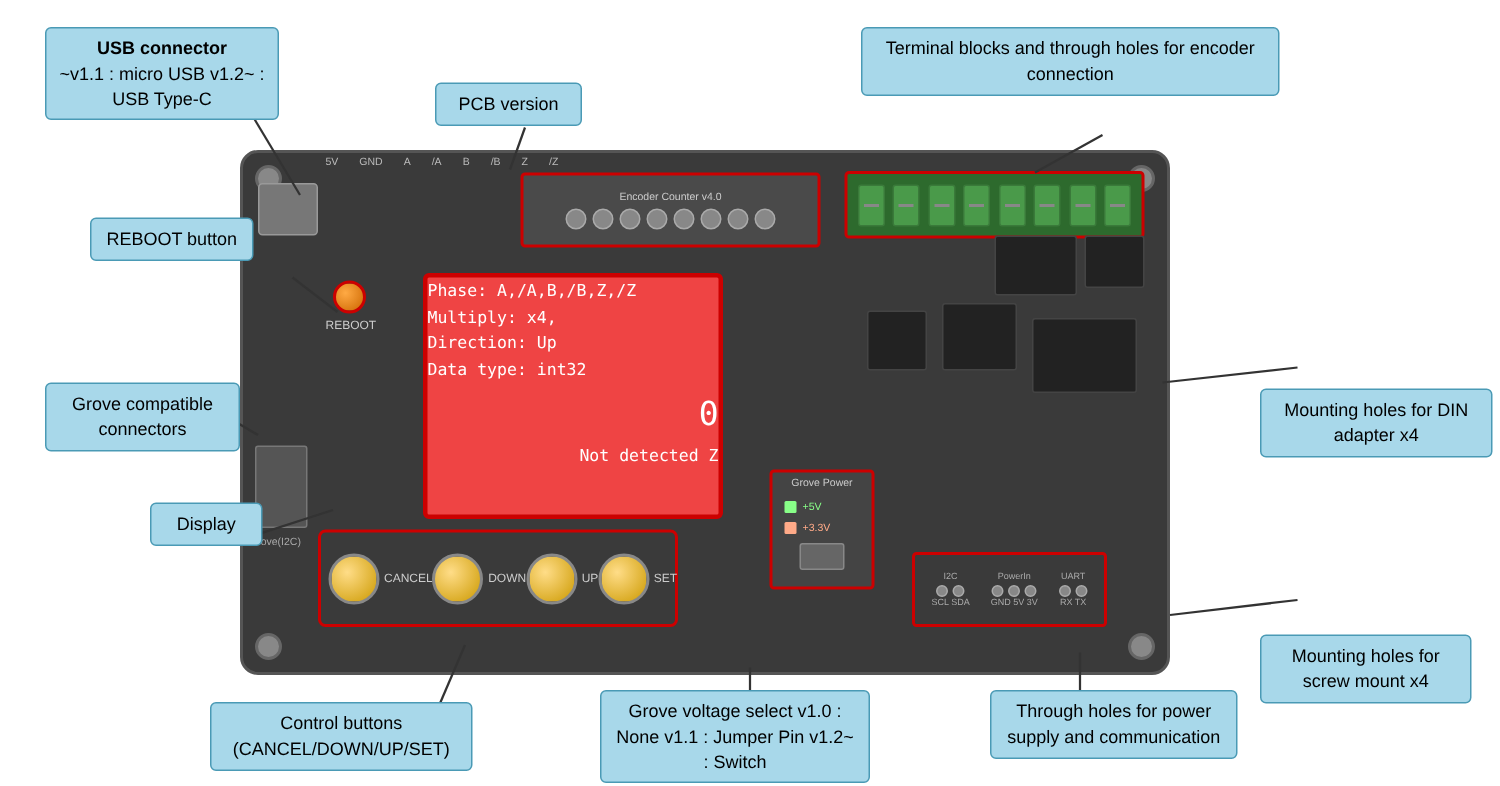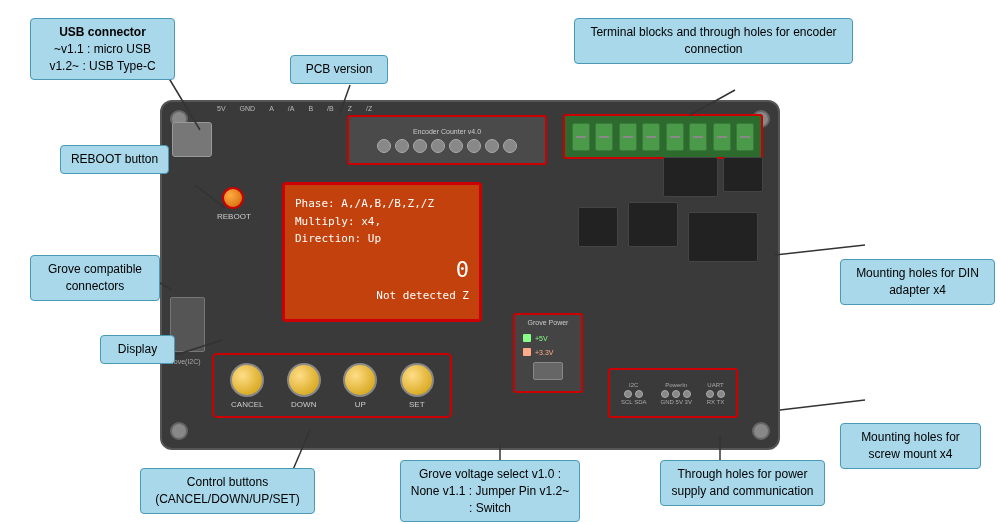--- a/index.html
+++ b/index.html
@@ -444,7 +444,7 @@
   <line x1="720" y1="490" x2="720" y2="435" stroke="#333" stroke-width="1.5"></line>
 </svg>
 
-<div class="annotation-box" style="left:30px;top:18px;width:145px;">
+<div class="annotation-box" style="left:30px;top:18px;width:156px;">
   <strong>USB connector</strong><br>
   <span>~v1.1 : micro USB
 v1.2~ : USB Type-C</span>

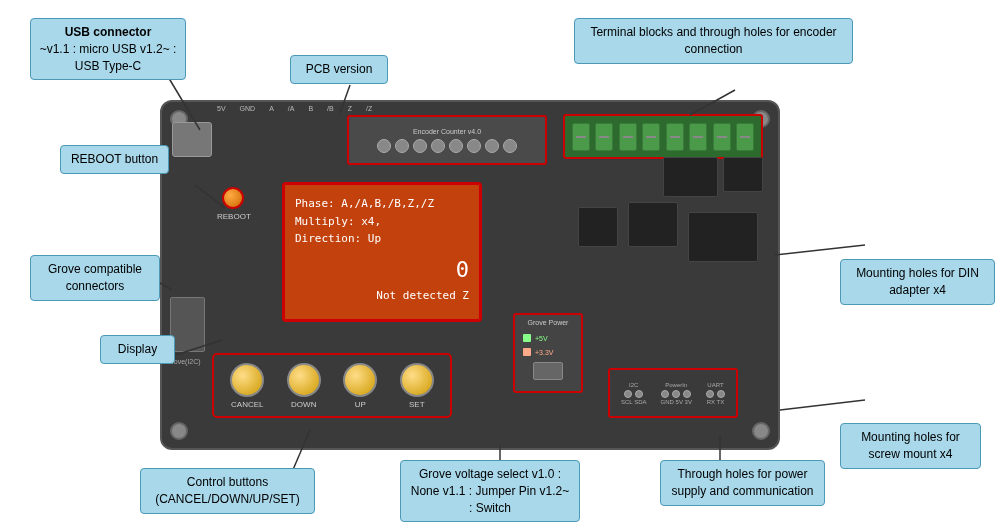--- a/index.html
+++ b/index.html
@@ -108,11 +108,10 @@
       left: 120px;
       top: 80px;
       width: 200px;
-      height: 140px;
-      background: #c2410c;
+      height: 164px;
+      background: #ef4444;
       border: 3px solid #c00;
       border-radius: 4px;
-      padding: 10px;
       color: #fff;
       font-family: monospace;
       font-size: 11px;

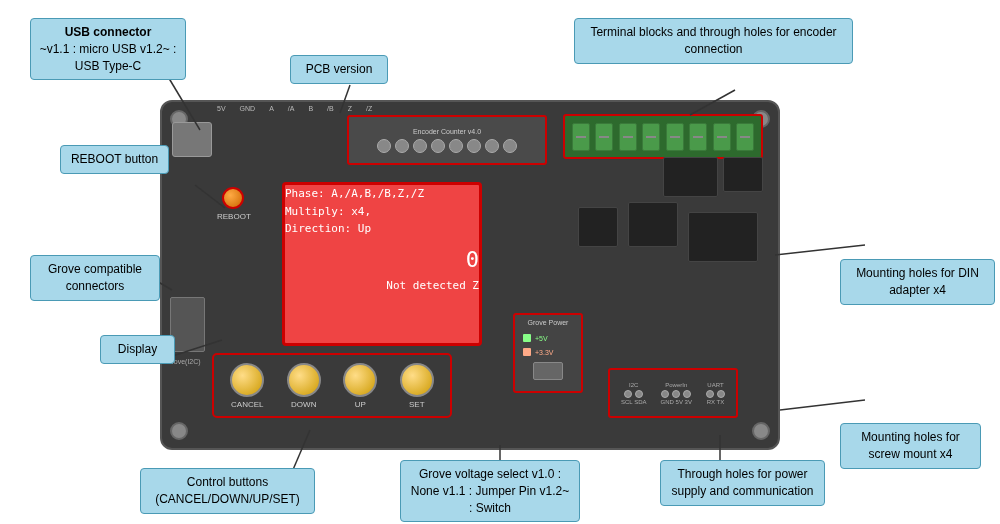--- a/index.html
+++ b/index.html
@@ -346,6 +346,7 @@
     <div>Phase: A,/A,B,/B,Z,/Z</div>
     <div>Multiply: x4,</div>
     <div>Direction: Up</div>
+    <div>Data type: int32</div>
     <div class="oled-number">0</div>
     <div class="oled-not-detected">Not detected Z</div>
   </div>

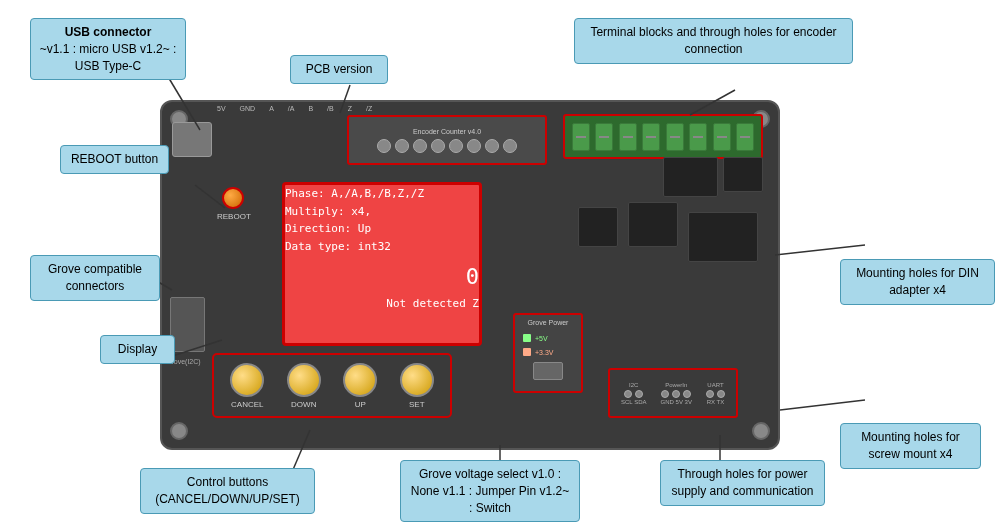--- a/index.html
+++ b/index.html
@@ -166,7 +166,7 @@
     }
     .ctrl-btn {
       display: flex;
-      flex-direction: column;
+      flex-direction: row;
       align-items: center;
       gap: 3px;
     }

